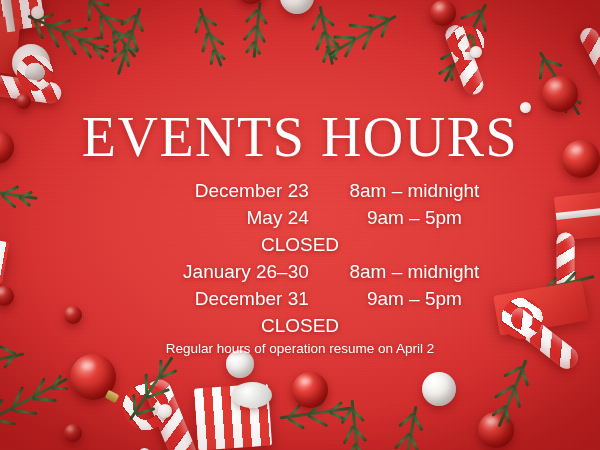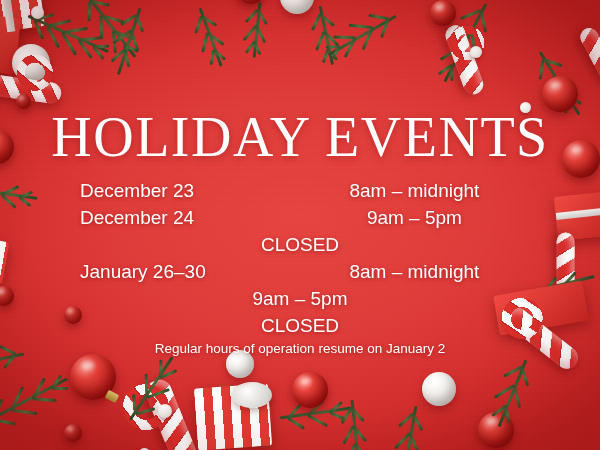--- a/index.html
+++ b/index.html
@@ -444,7 +444,7 @@
   <div class="content">
 
 
-    <div class="title">HOLIDAY EVENTS</div>
+    <div class="title">EVENTS HOURS</div>
 
     <div class="hours">
       <div class="row">

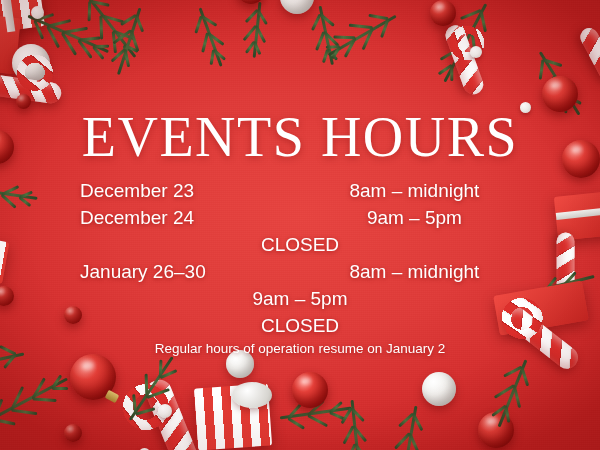--- a/index.html
+++ b/index.html
@@ -159,7 +159,7 @@
     text-shadow:0 1px 4px rgba(120,5,5,.55);
     white-space:nowrap;
   }
-  .col-date{flex:0 0 52%;text-align:left;}
+  .col-date{flex:0 0 52%;text-align:right;}
   .col-time{flex:1;text-align:center;}
 
   .footer{

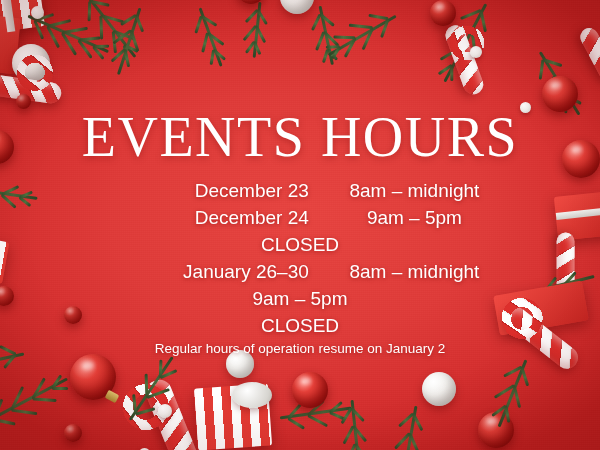--- a/index.html
+++ b/index.html
@@ -452,7 +452,7 @@
         <span class="col-time">8am – midnight</span>
       </div>
       <div class="row">
-        <span class="col-date">December 24</span>
+        <span class="col-date">May 24</span>
         <span class="col-time">9am – 5pm</span>
       </div>
       <div class="row">

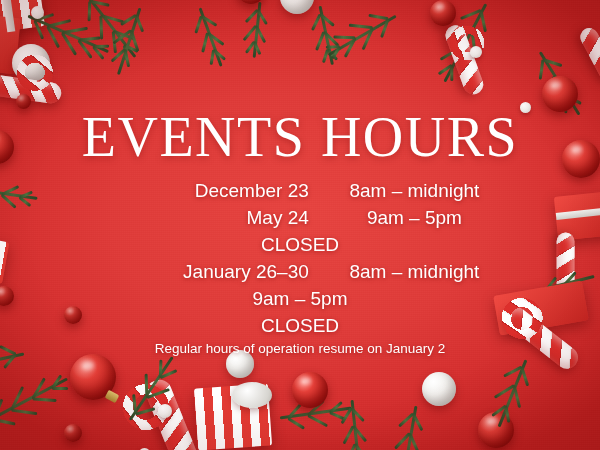--- a/index.html
+++ b/index.html
@@ -463,6 +463,7 @@
         <span class="col-time">8am – midnight</span>
       </div>
       <div class="row">
+        <span class="col-date">December 31</span>
         <span class="col-time">9am – 5pm</span>
       </div>
       <div class="row">

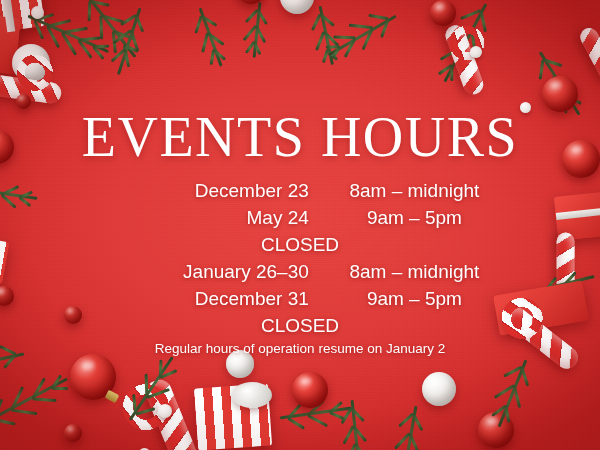--- a/index.html
+++ b/index.html
@@ -471,7 +471,7 @@
       </div>
     </div>
 
-    <div class="footer">Regular hours of operation resume on January 2</div>
+    <div class="footer">Regular hours of operation resume on April 2</div>
 
   </div>
 </div>

